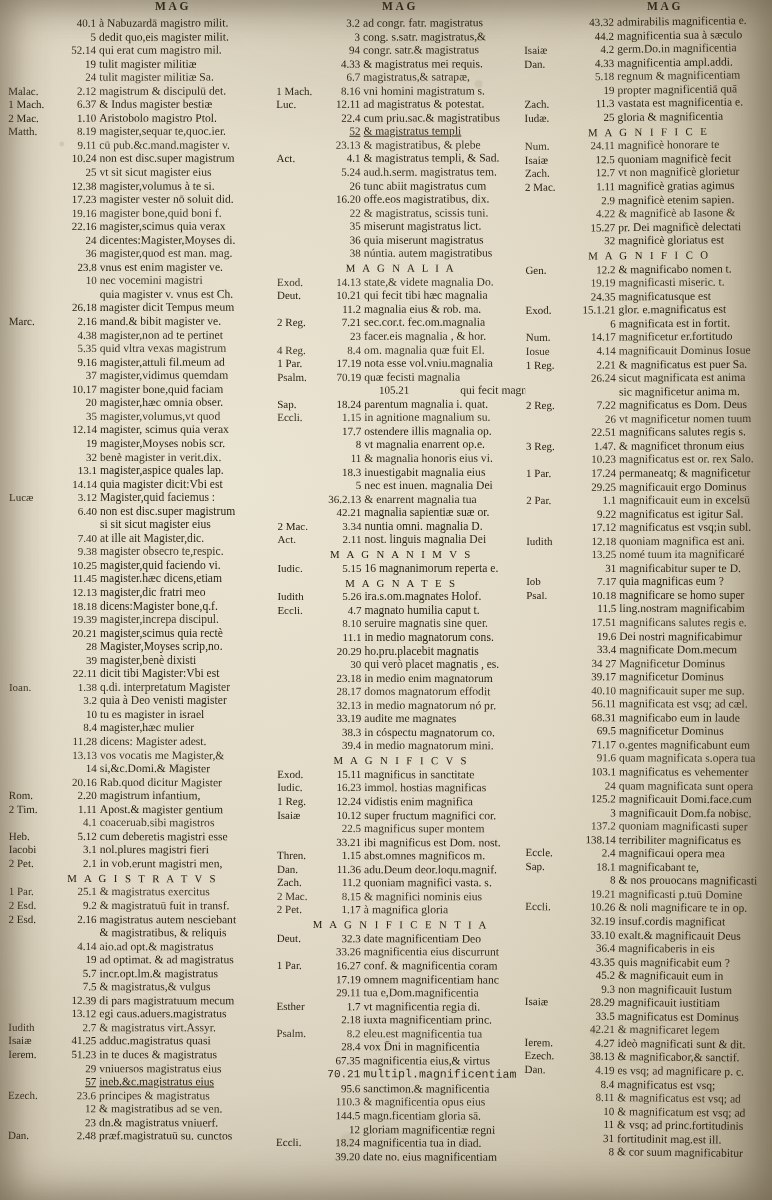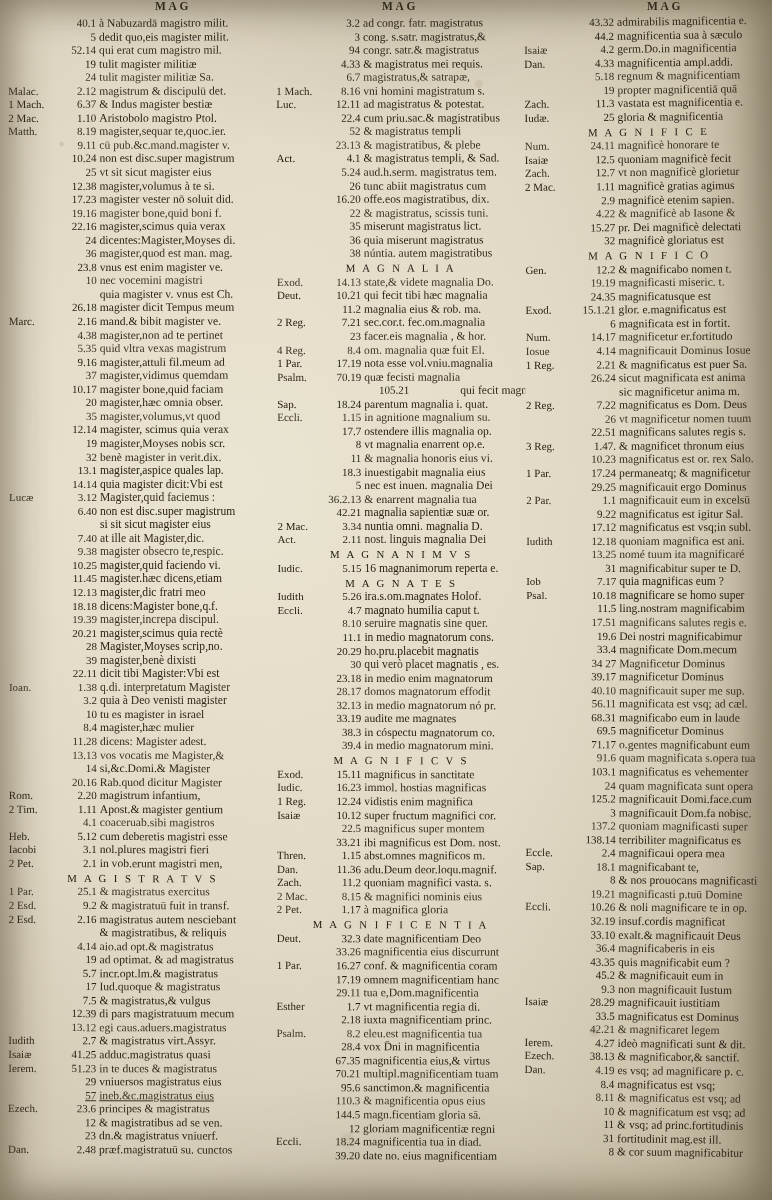--- a/index.html
+++ b/index.html
@@ -555,7 +555,7 @@
             <span class="ref">22.4</span>
             <span class="txt">cum priu.sac.&amp; magistratibus</span>
           </div>
-          <div class="row" style="transform: rotate(-0.155deg) translateX(0.42px); transform-origin: left center;">
+          <div class="row" style="transform: rotate(-0.155deg) translateX(0.42px); transform-origin: left center; text-decoration: underline;">
             <span class="bk"></span>
             <span class="ref">52</span>
             <span class="txt">&amp; magistratus templi</span>

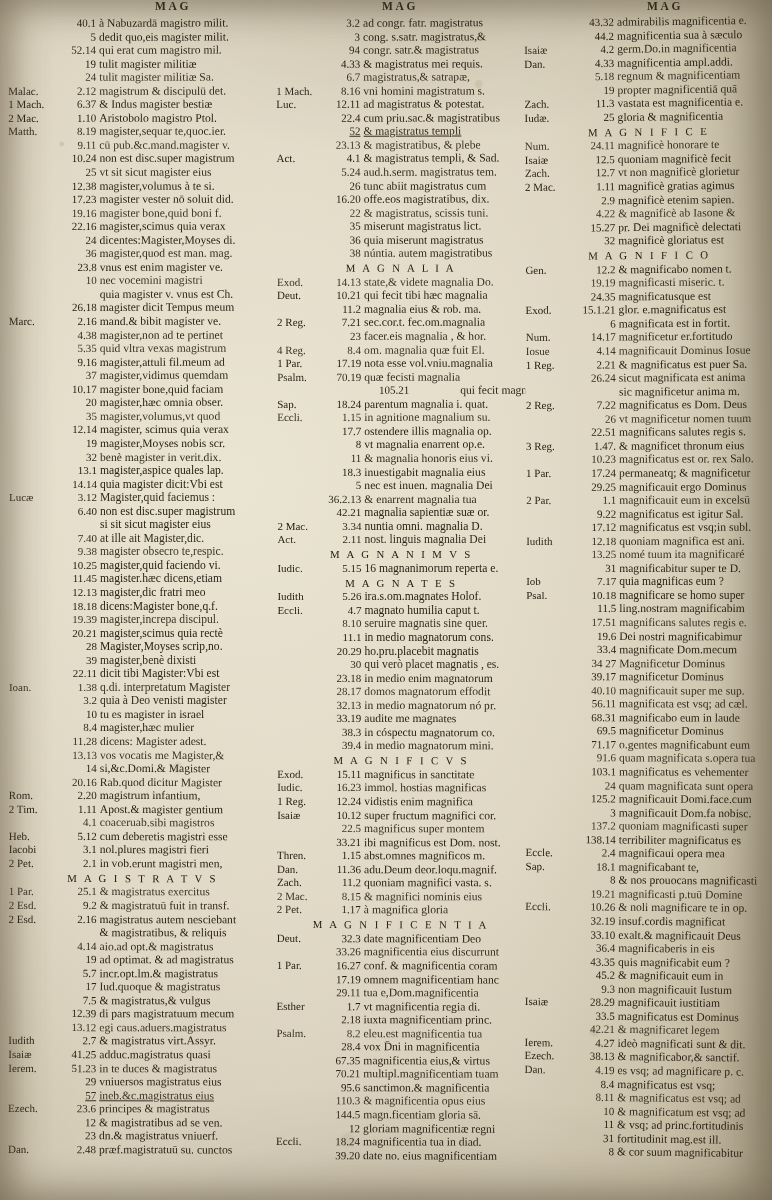--- a/index.html
+++ b/index.html
@@ -444,11 +444,6 @@
             <span class="ref">5.7</span>
             <span class="txt">incr.opt.lm.&amp; magistratus</span>
           </div>
-          <div class="row" style="transform: rotate(0.087deg) translateX(0.44px); transform-origin: left center;">
-            <span class="bk"></span>
-            <span class="ref">17</span>
-            <span class="txt">Iud.quoque &amp; magistratus</span>
-          </div>
           <div class="row" style="transform: rotate(0.09deg) translateX(0.4px); transform-origin: left center;">
             <span class="bk"></span>
             <span class="ref">7.5</span>

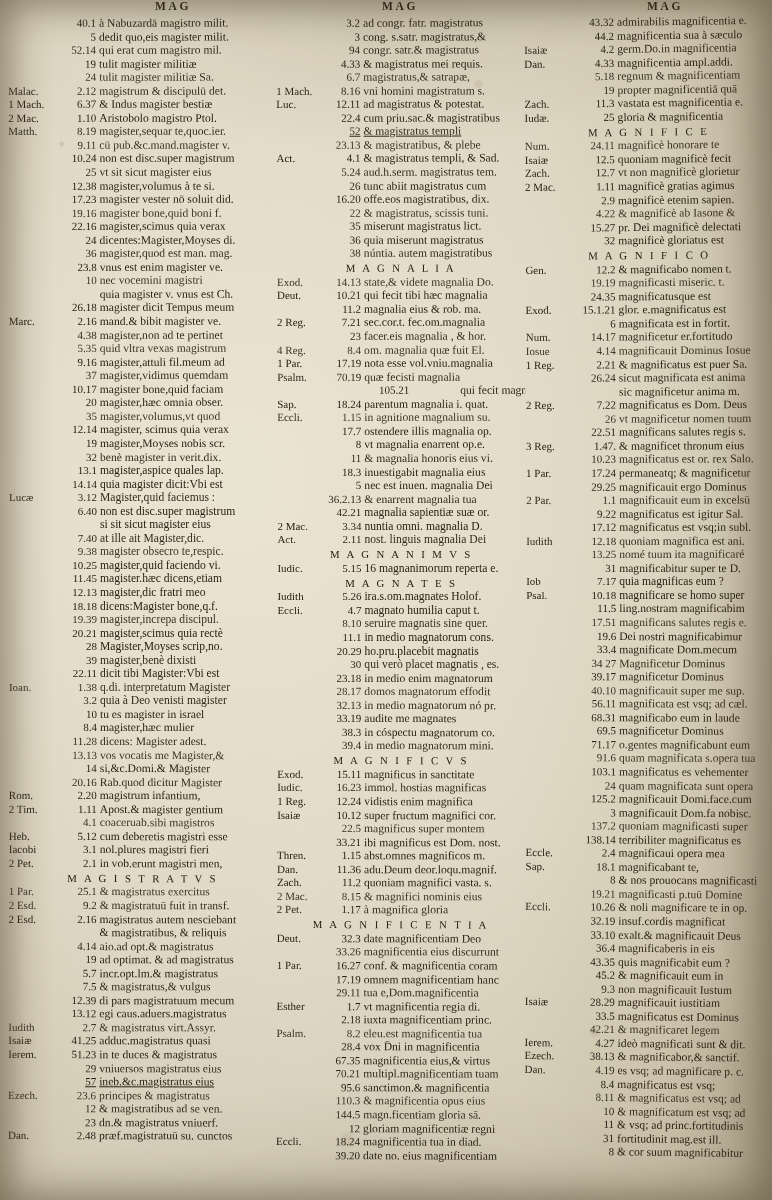--- a/index.html
+++ b/index.html
@@ -875,7 +875,7 @@
             <span class="ref">67.35</span>
             <span class="txt">magnificentia eius,&amp; virtus</span>
           </div>
-          <div class="row" style="transform: rotate(0.165deg) translateX(0.32px); transform-origin: left center;">
+          <div class="row" style="transform: rotate(0.165deg) translateX(0.32px); transform-origin: left center; font-family: Liberation Mono, monospace;">
             <span class="bk"></span>
             <span class="ref">70.21</span>
             <span class="txt">multipl.magnificentiam tuam</span>

